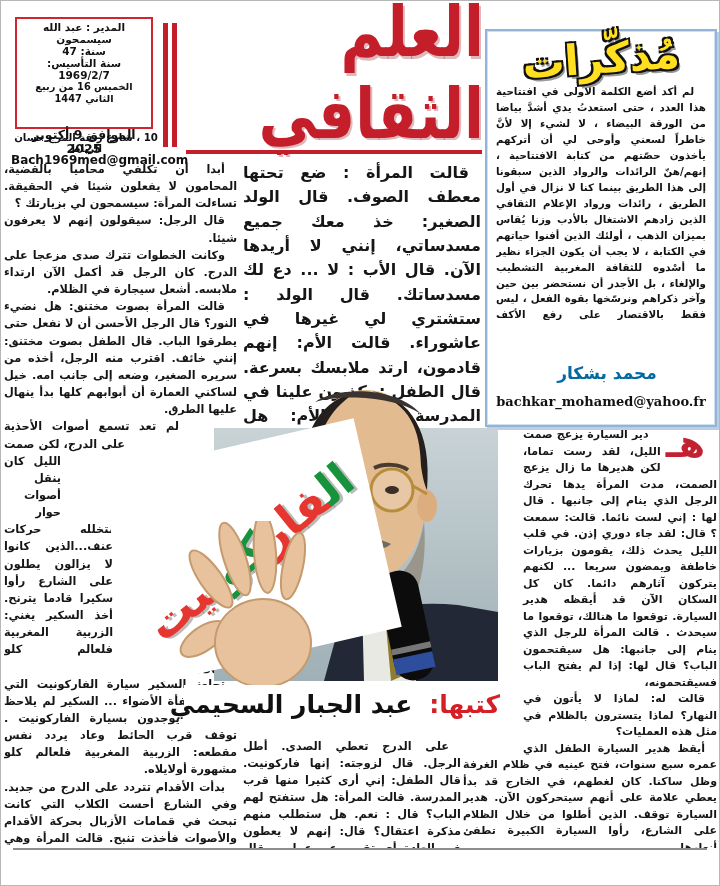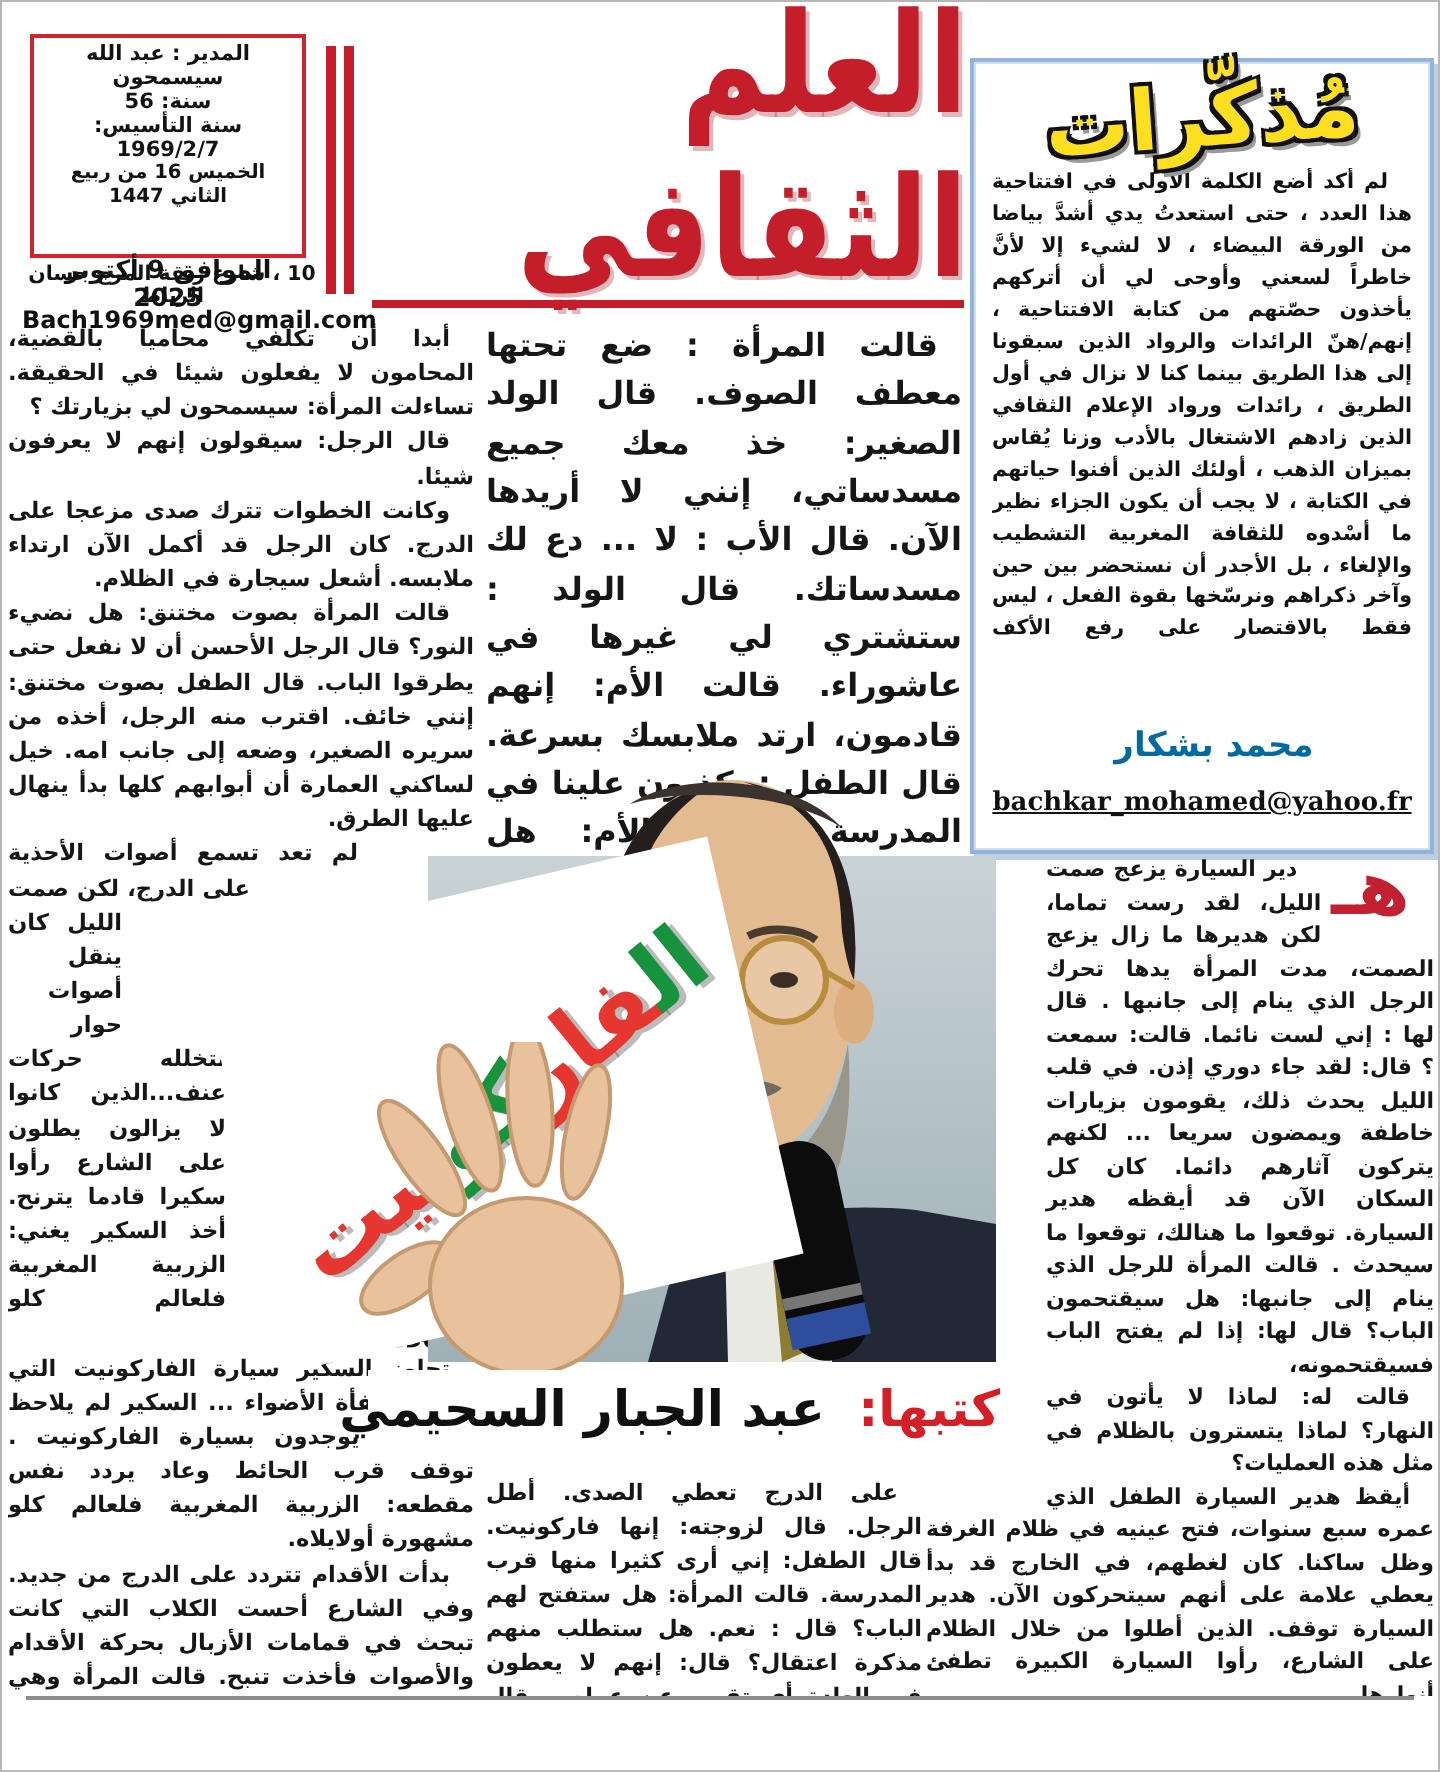--- a/index.html
+++ b/index.html
@@ -89,7 +89,7 @@
 
   <div class="infobox">
     <div class="ib-line">المدير : عبد الله سيسمحون</div>
-    <div class="ib-line">سنة: 56</div>
+    <div class="ib-line">سنة: 47</div>
     <div class="ib-line">سنة التأسيس: 1969/2/7</div>
     <div class="ib-line small">الخميس 16 من ربيع الثاني 1447</div>
     <div class="ib-line big">الموافق 9 أكتوبر 2025</div>

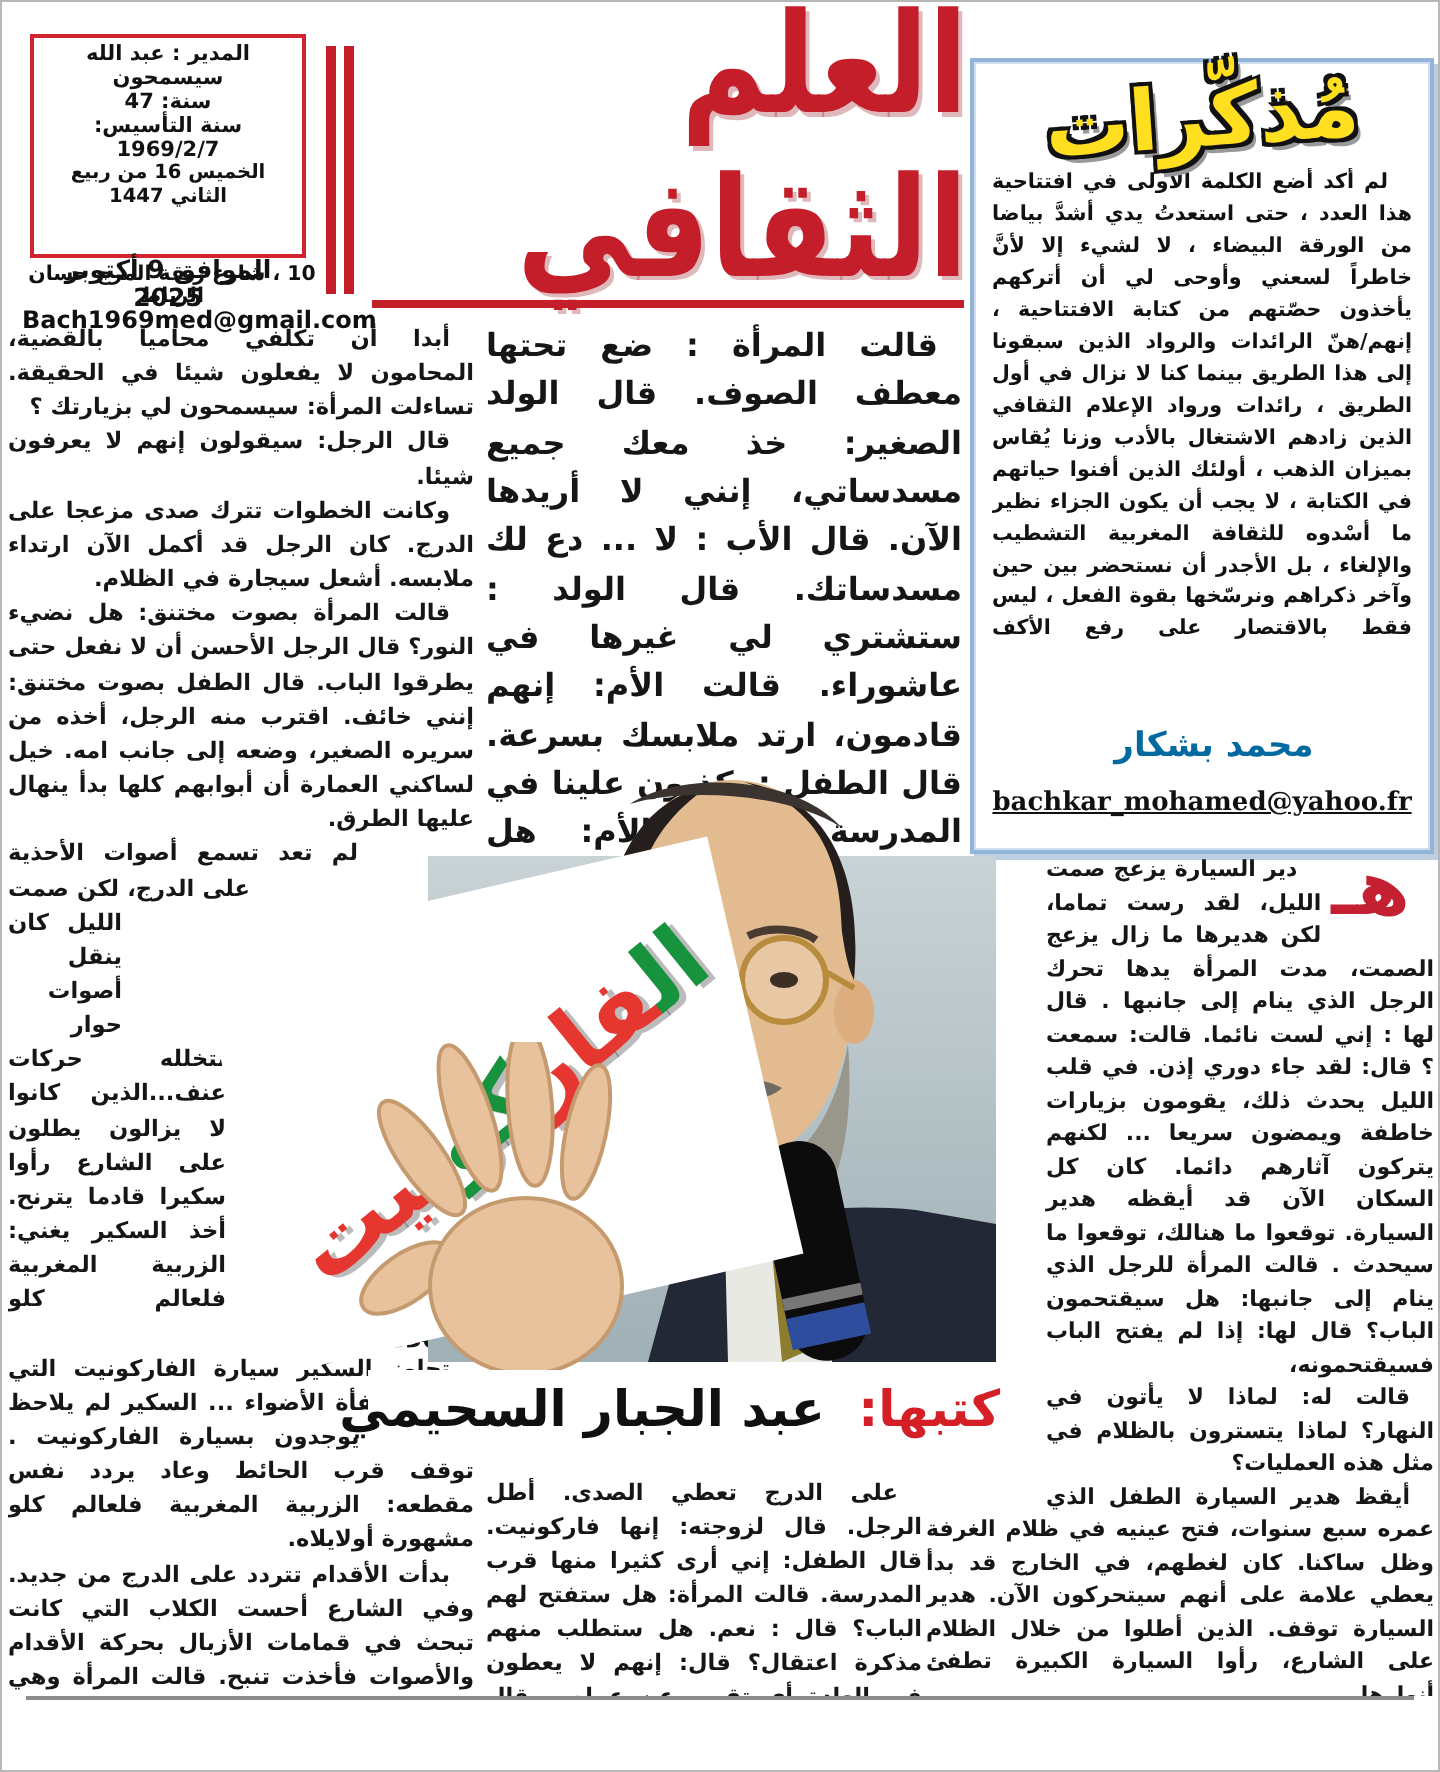--- a/index.html
+++ b/index.html
@@ -44,7 +44,7 @@
   .mauthor{position:absolute;bottom:42px;left:12px;right:0;text-align:center;
            color:#0369a1;font-size:17px;font-weight:bold;}
   .memail{position:absolute;bottom:16px;left:0;right:0;text-align:center;
-          font-size:13px;font-weight:bold;color:#111;font-family:"DejaVu Serif",serif;text-decoration:underline;}
+          font-size:13px;font-weight:bold;color:#111;font-family:"DejaVu Serif",serif;}
 
   
   .col{position:absolute;direction:rtl;text-align:justify;font-weight:bold;

